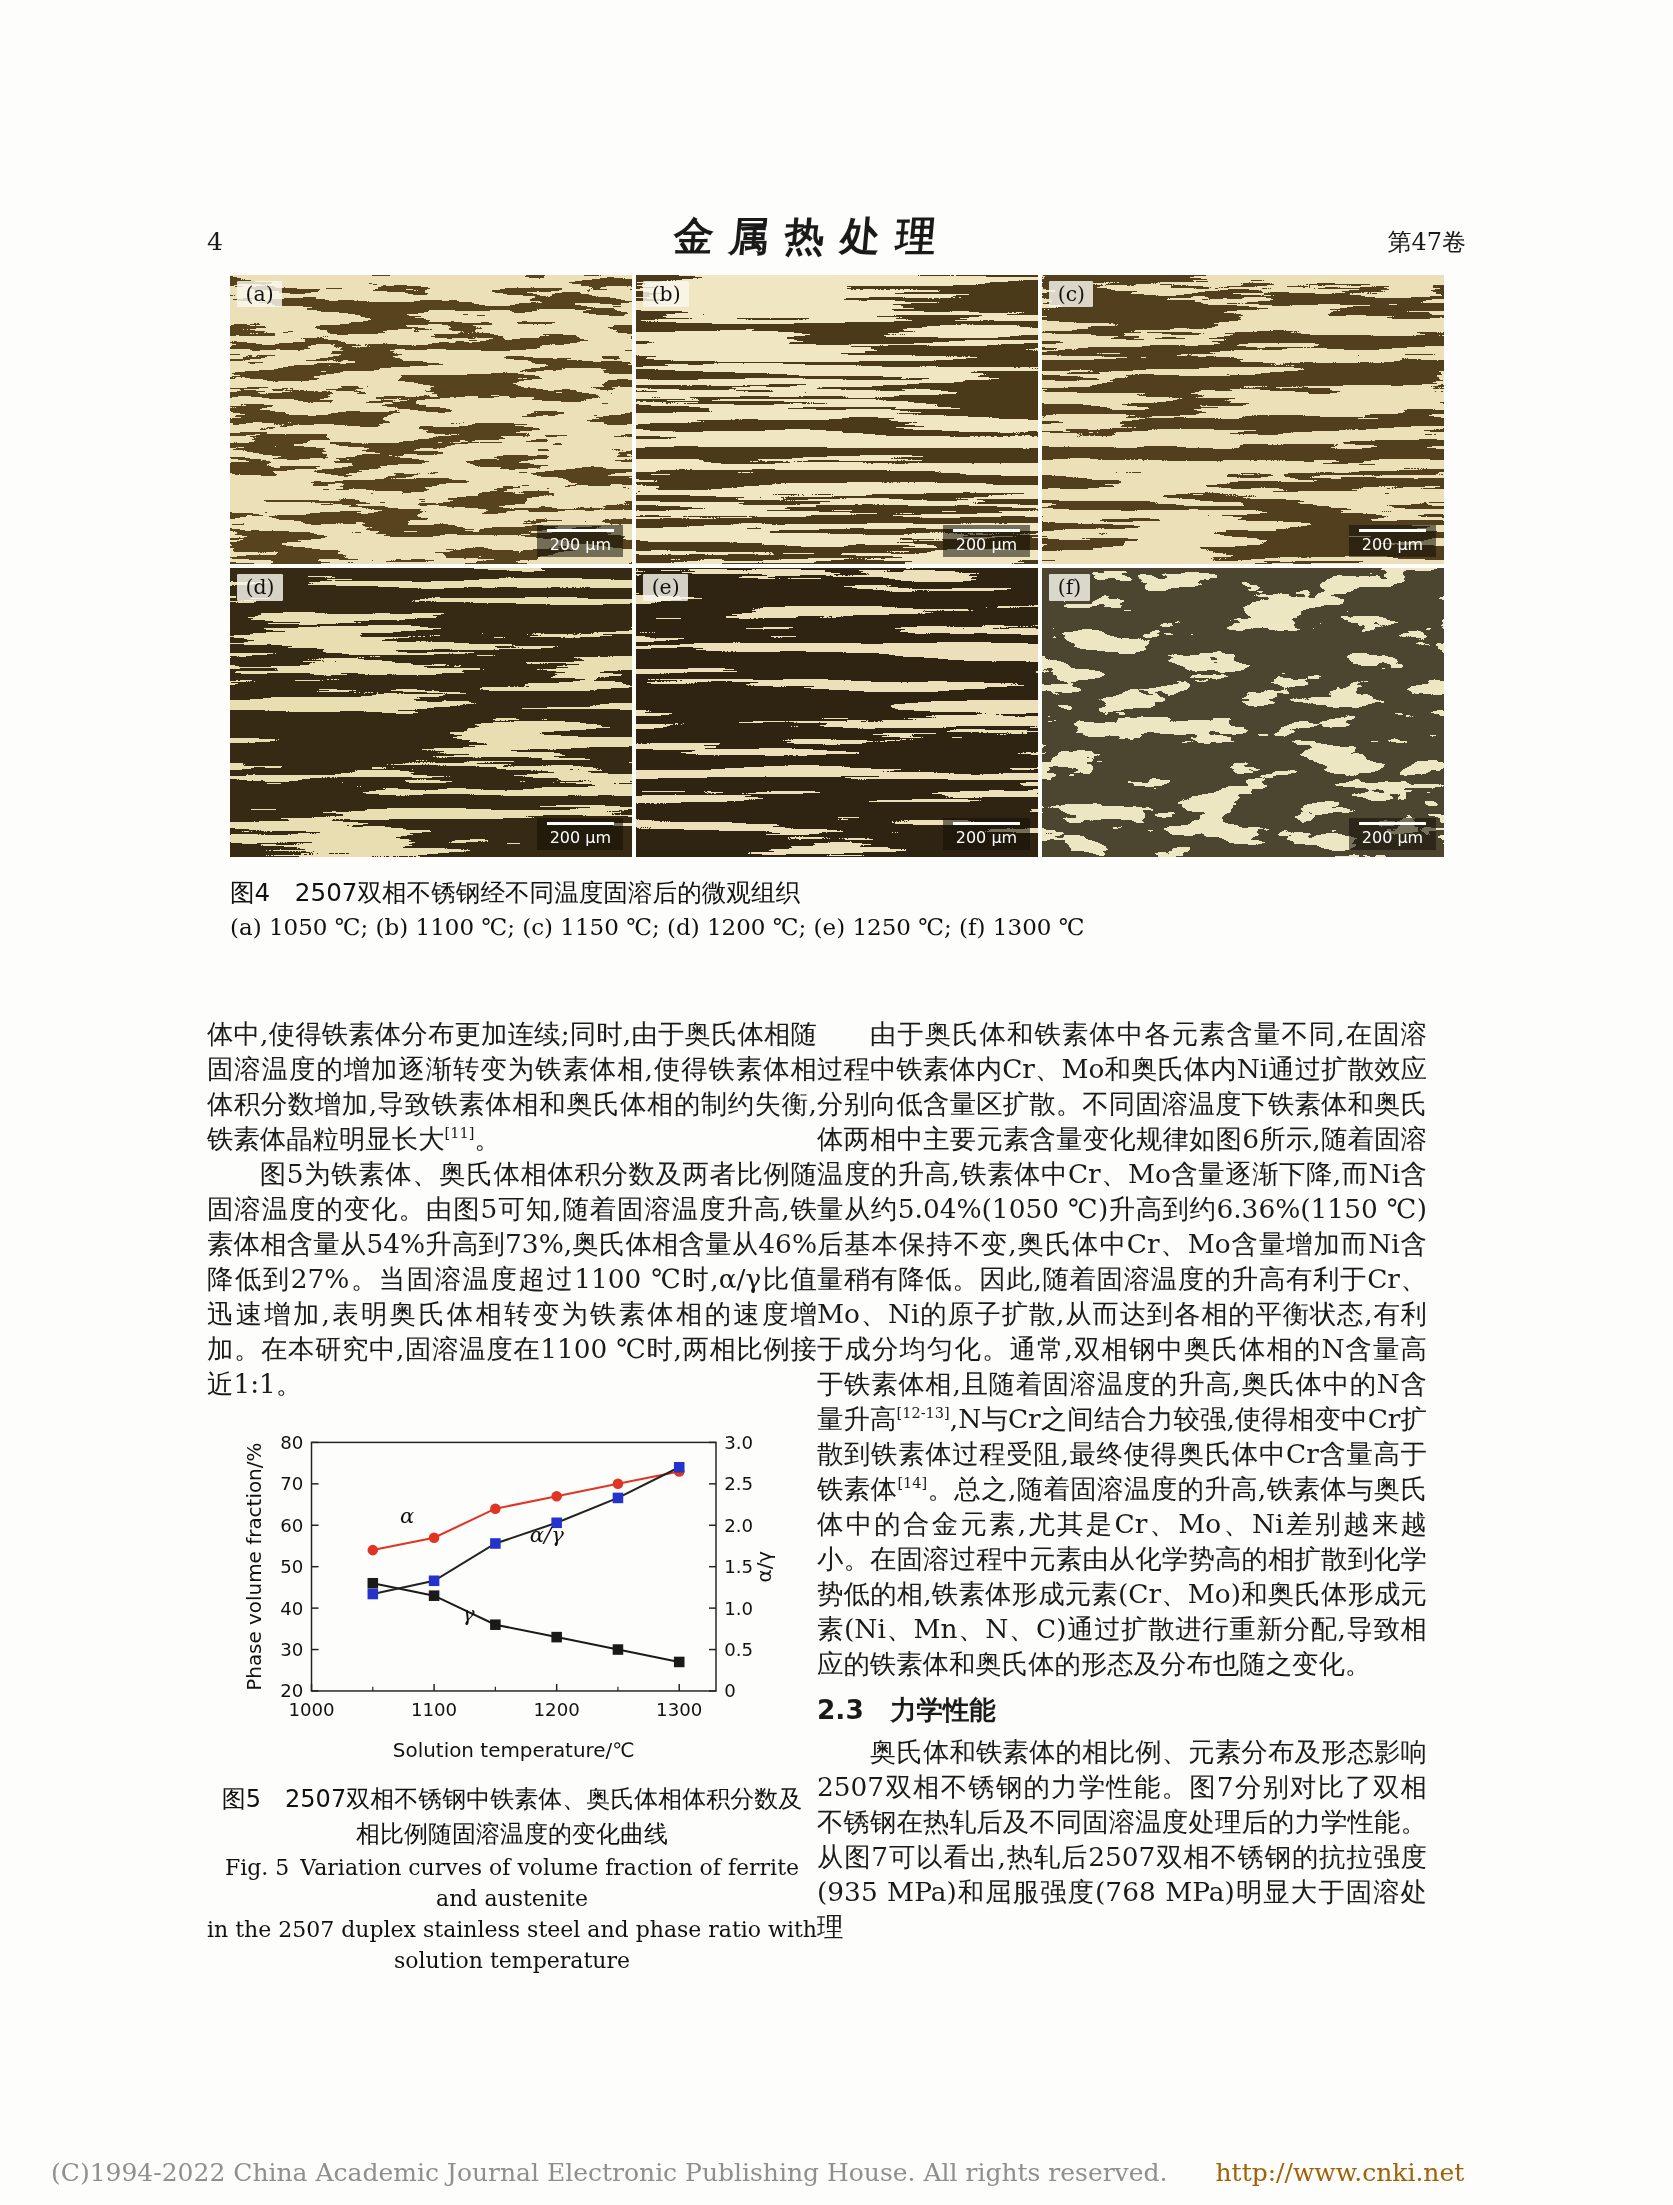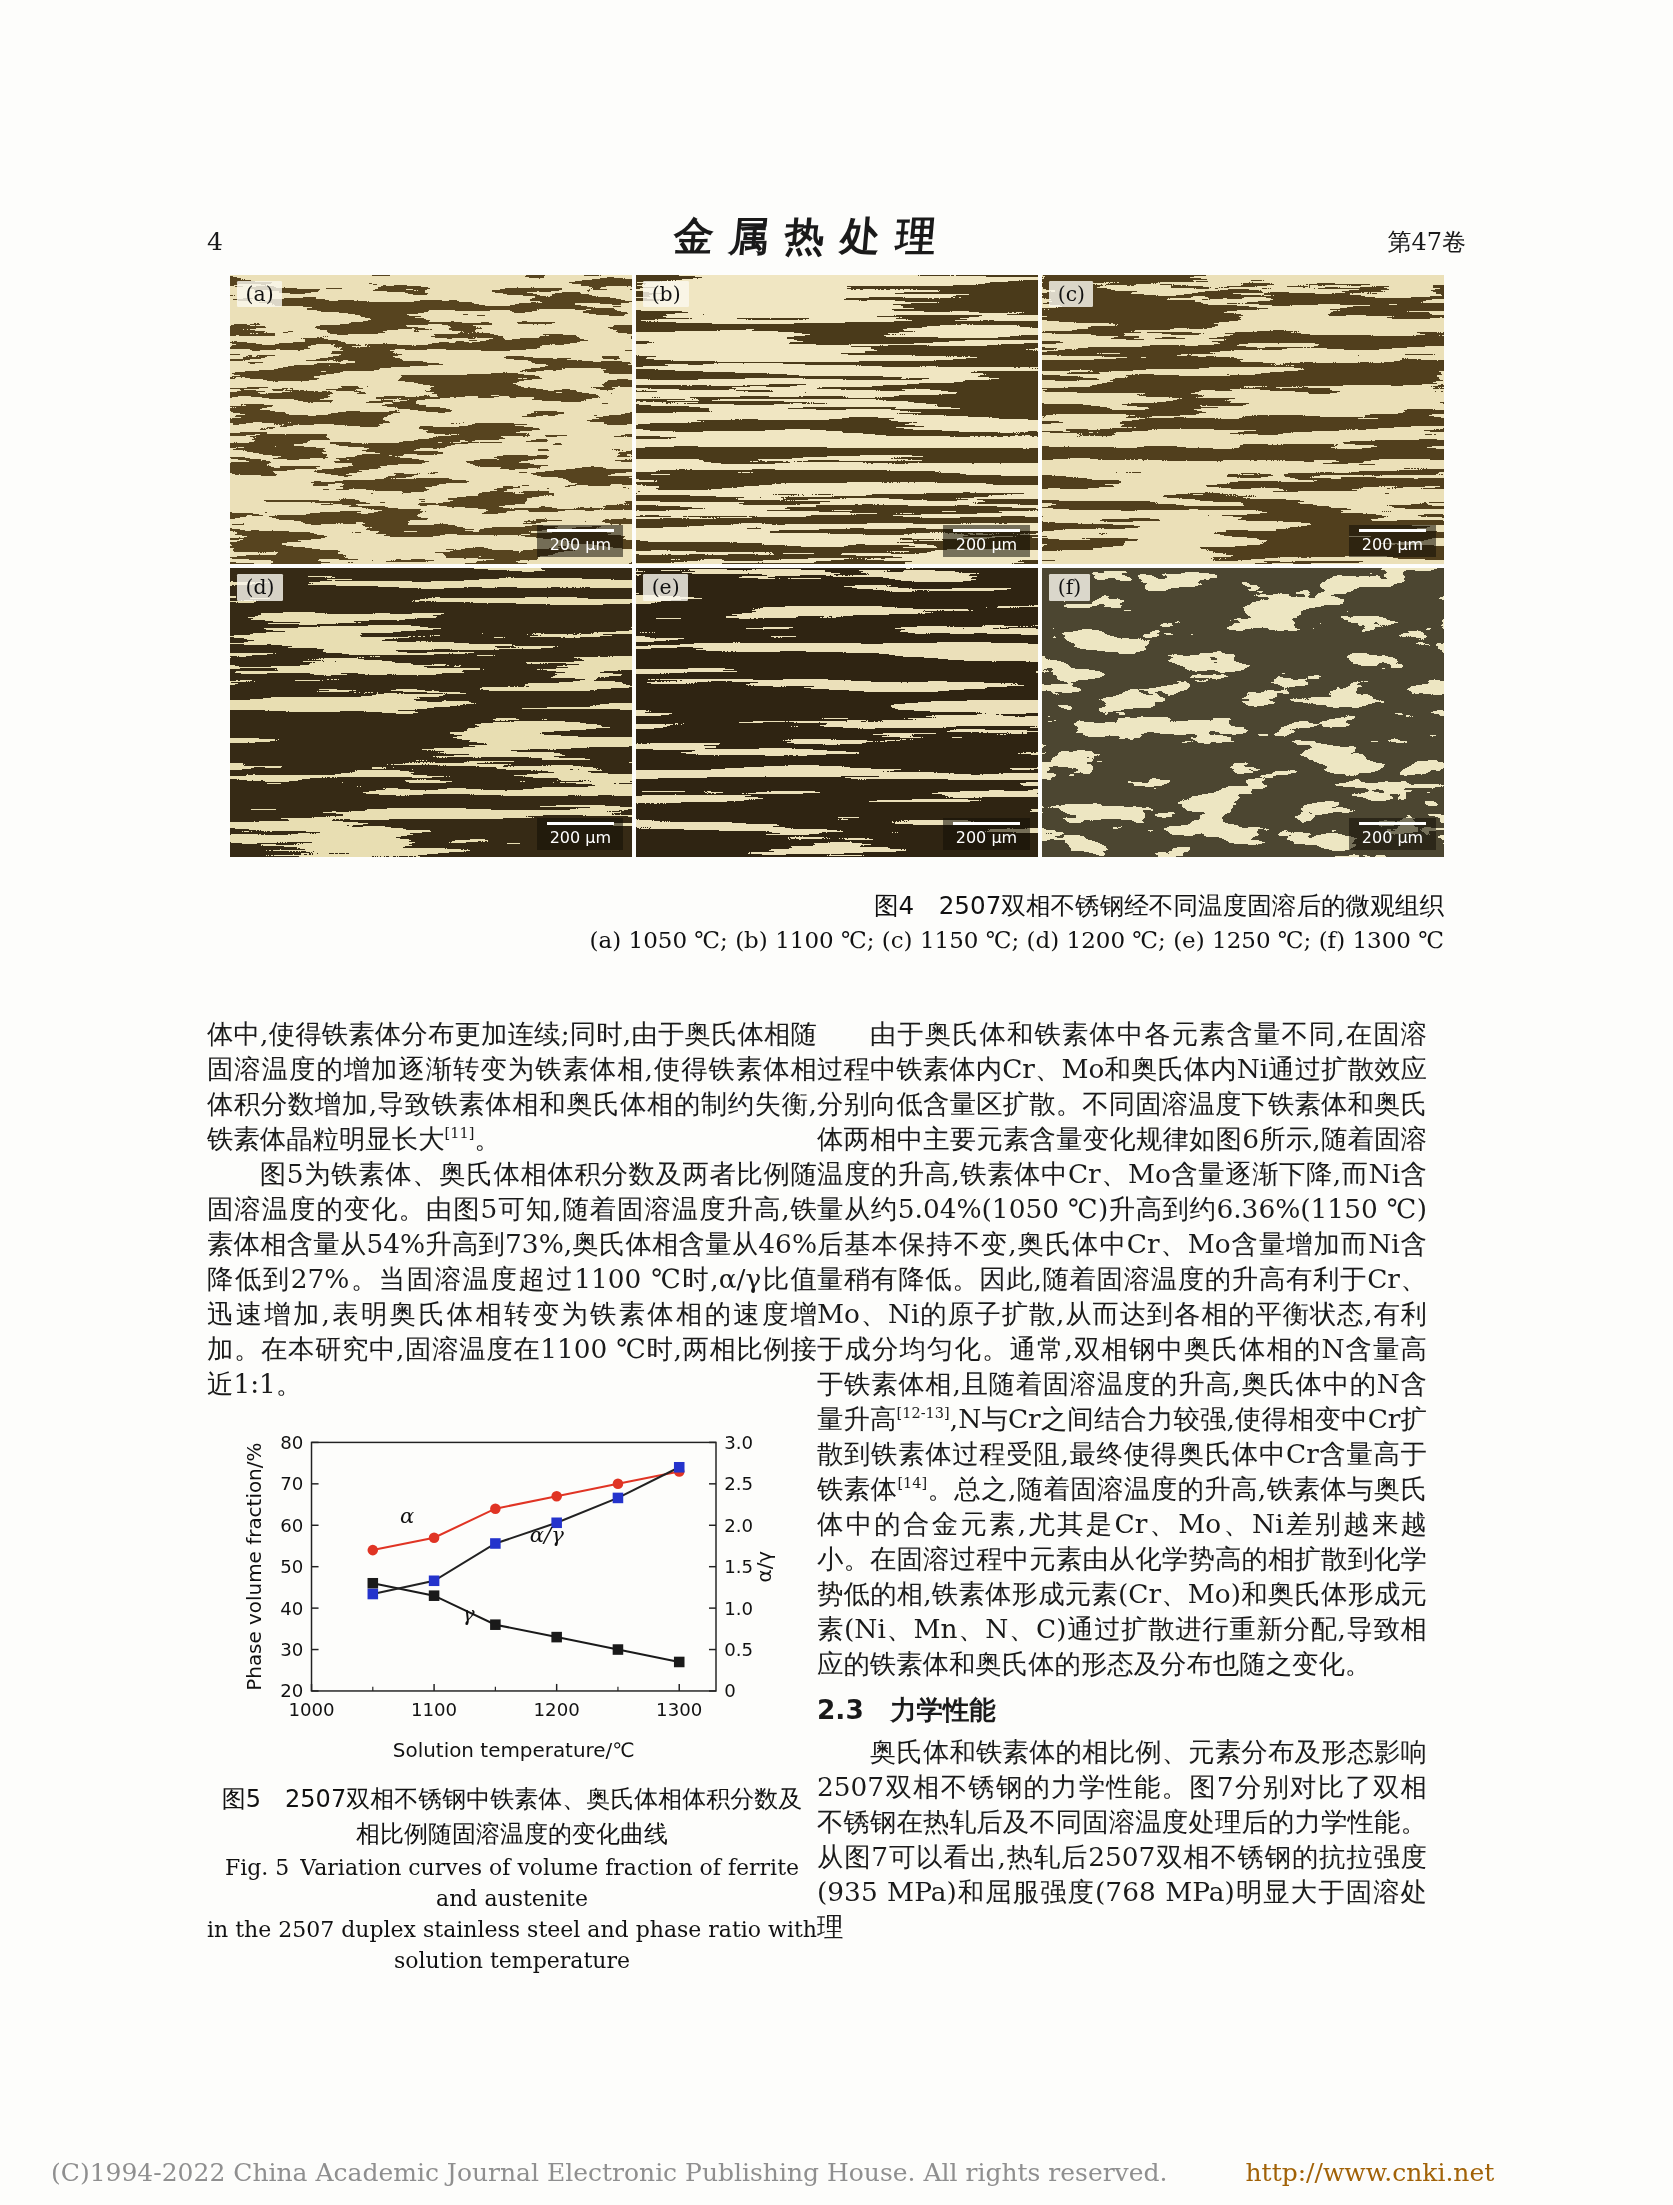--- a/index.html
+++ b/index.html
@@ -31,7 +31,7 @@
   .p-scale em { font-style:normal; color:#fff; font-size:16px;
     font-family:"DejaVu Sans","Liberation Sans",sans-serif; }
 
-  .fig4 figcaption { margin-top:31px; text-align:right; }
+  .fig4 figcaption { margin-top:18px; text-align:left; }
   .cap-zh { font-family:"DejaVu Sans","Liberation Sans",sans-serif;
     font-size:24.6px; line-height:36px; color:#111; }
   .cap-en { font-size:23px; line-height:32px; color:#111; }

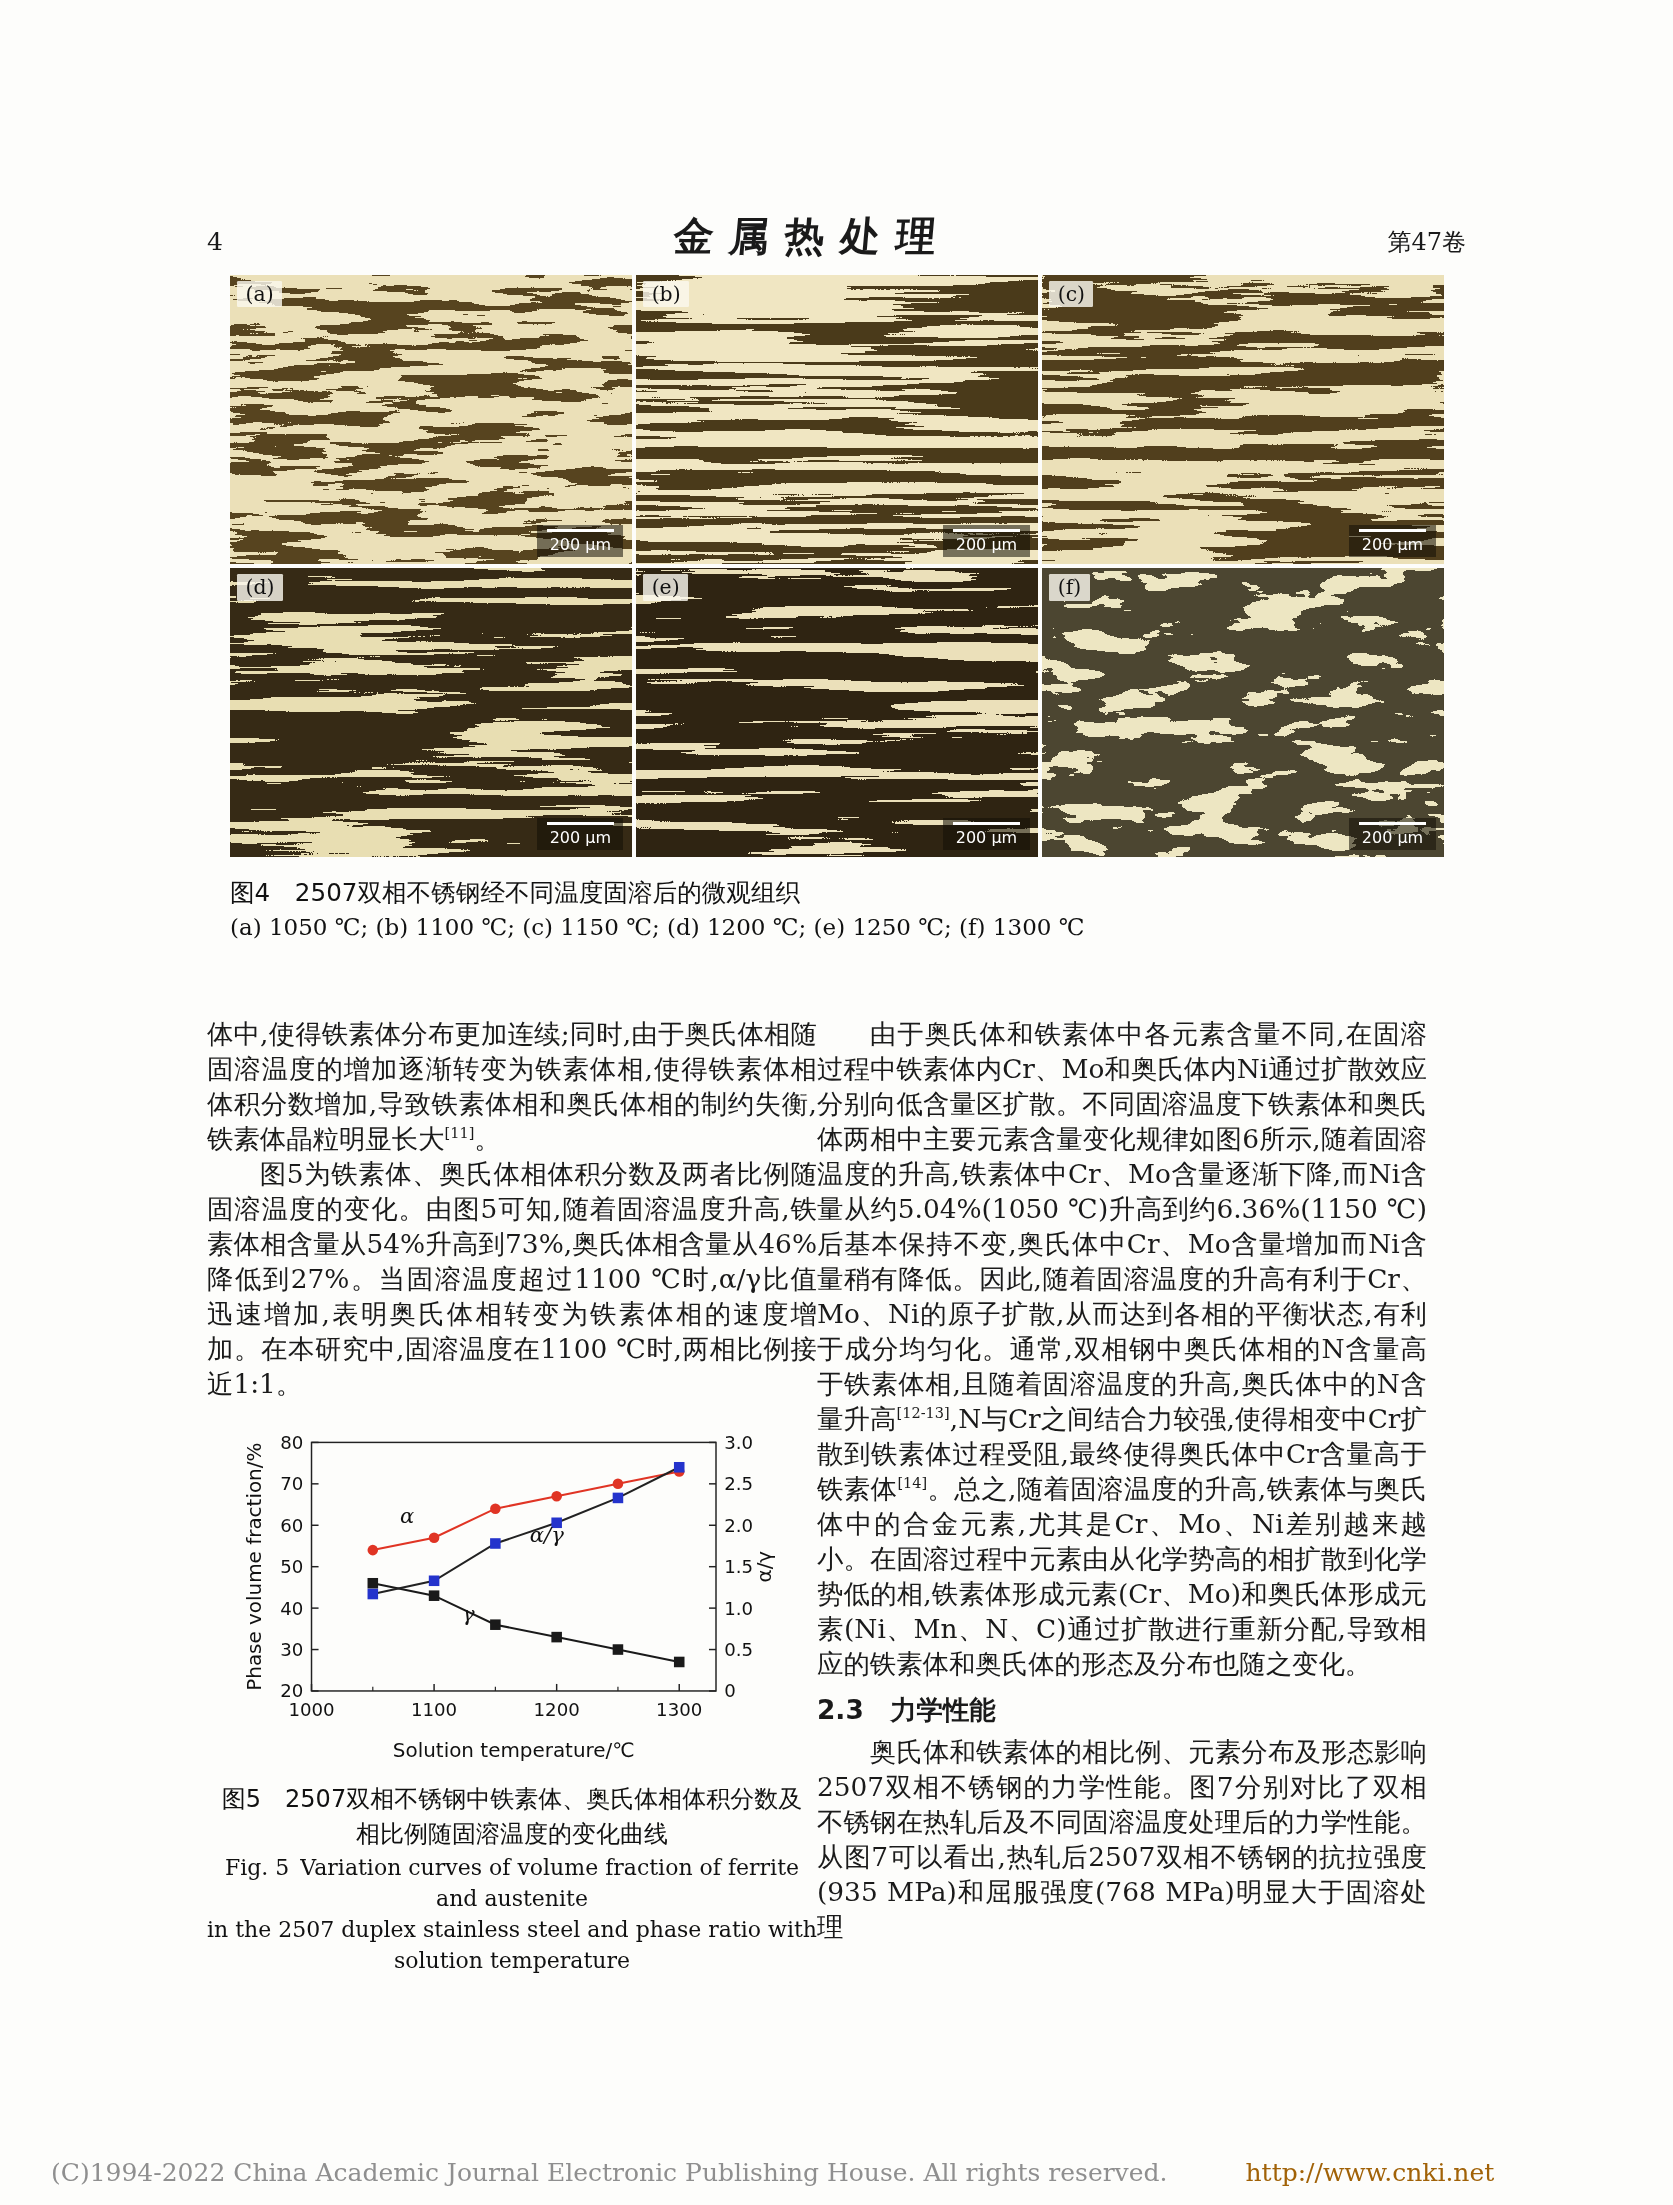--- a/index.html
+++ b/index.html
@@ -57,7 +57,7 @@
   .annot { font:italic 36px "DejaVu Serif","Liberation Serif",serif; fill:#111; }
 
   
-  .footer { position:absolute; left:51px; bottom:18px; display:flex; gap:78px;
+  .footer { position:absolute; left:51px; bottom:18px; display:flex; gap:48px;
     font-size:25px; color:#8f8f8f; }
   .footer a { color:#a16207; text-decoration:none; }
 </style>

